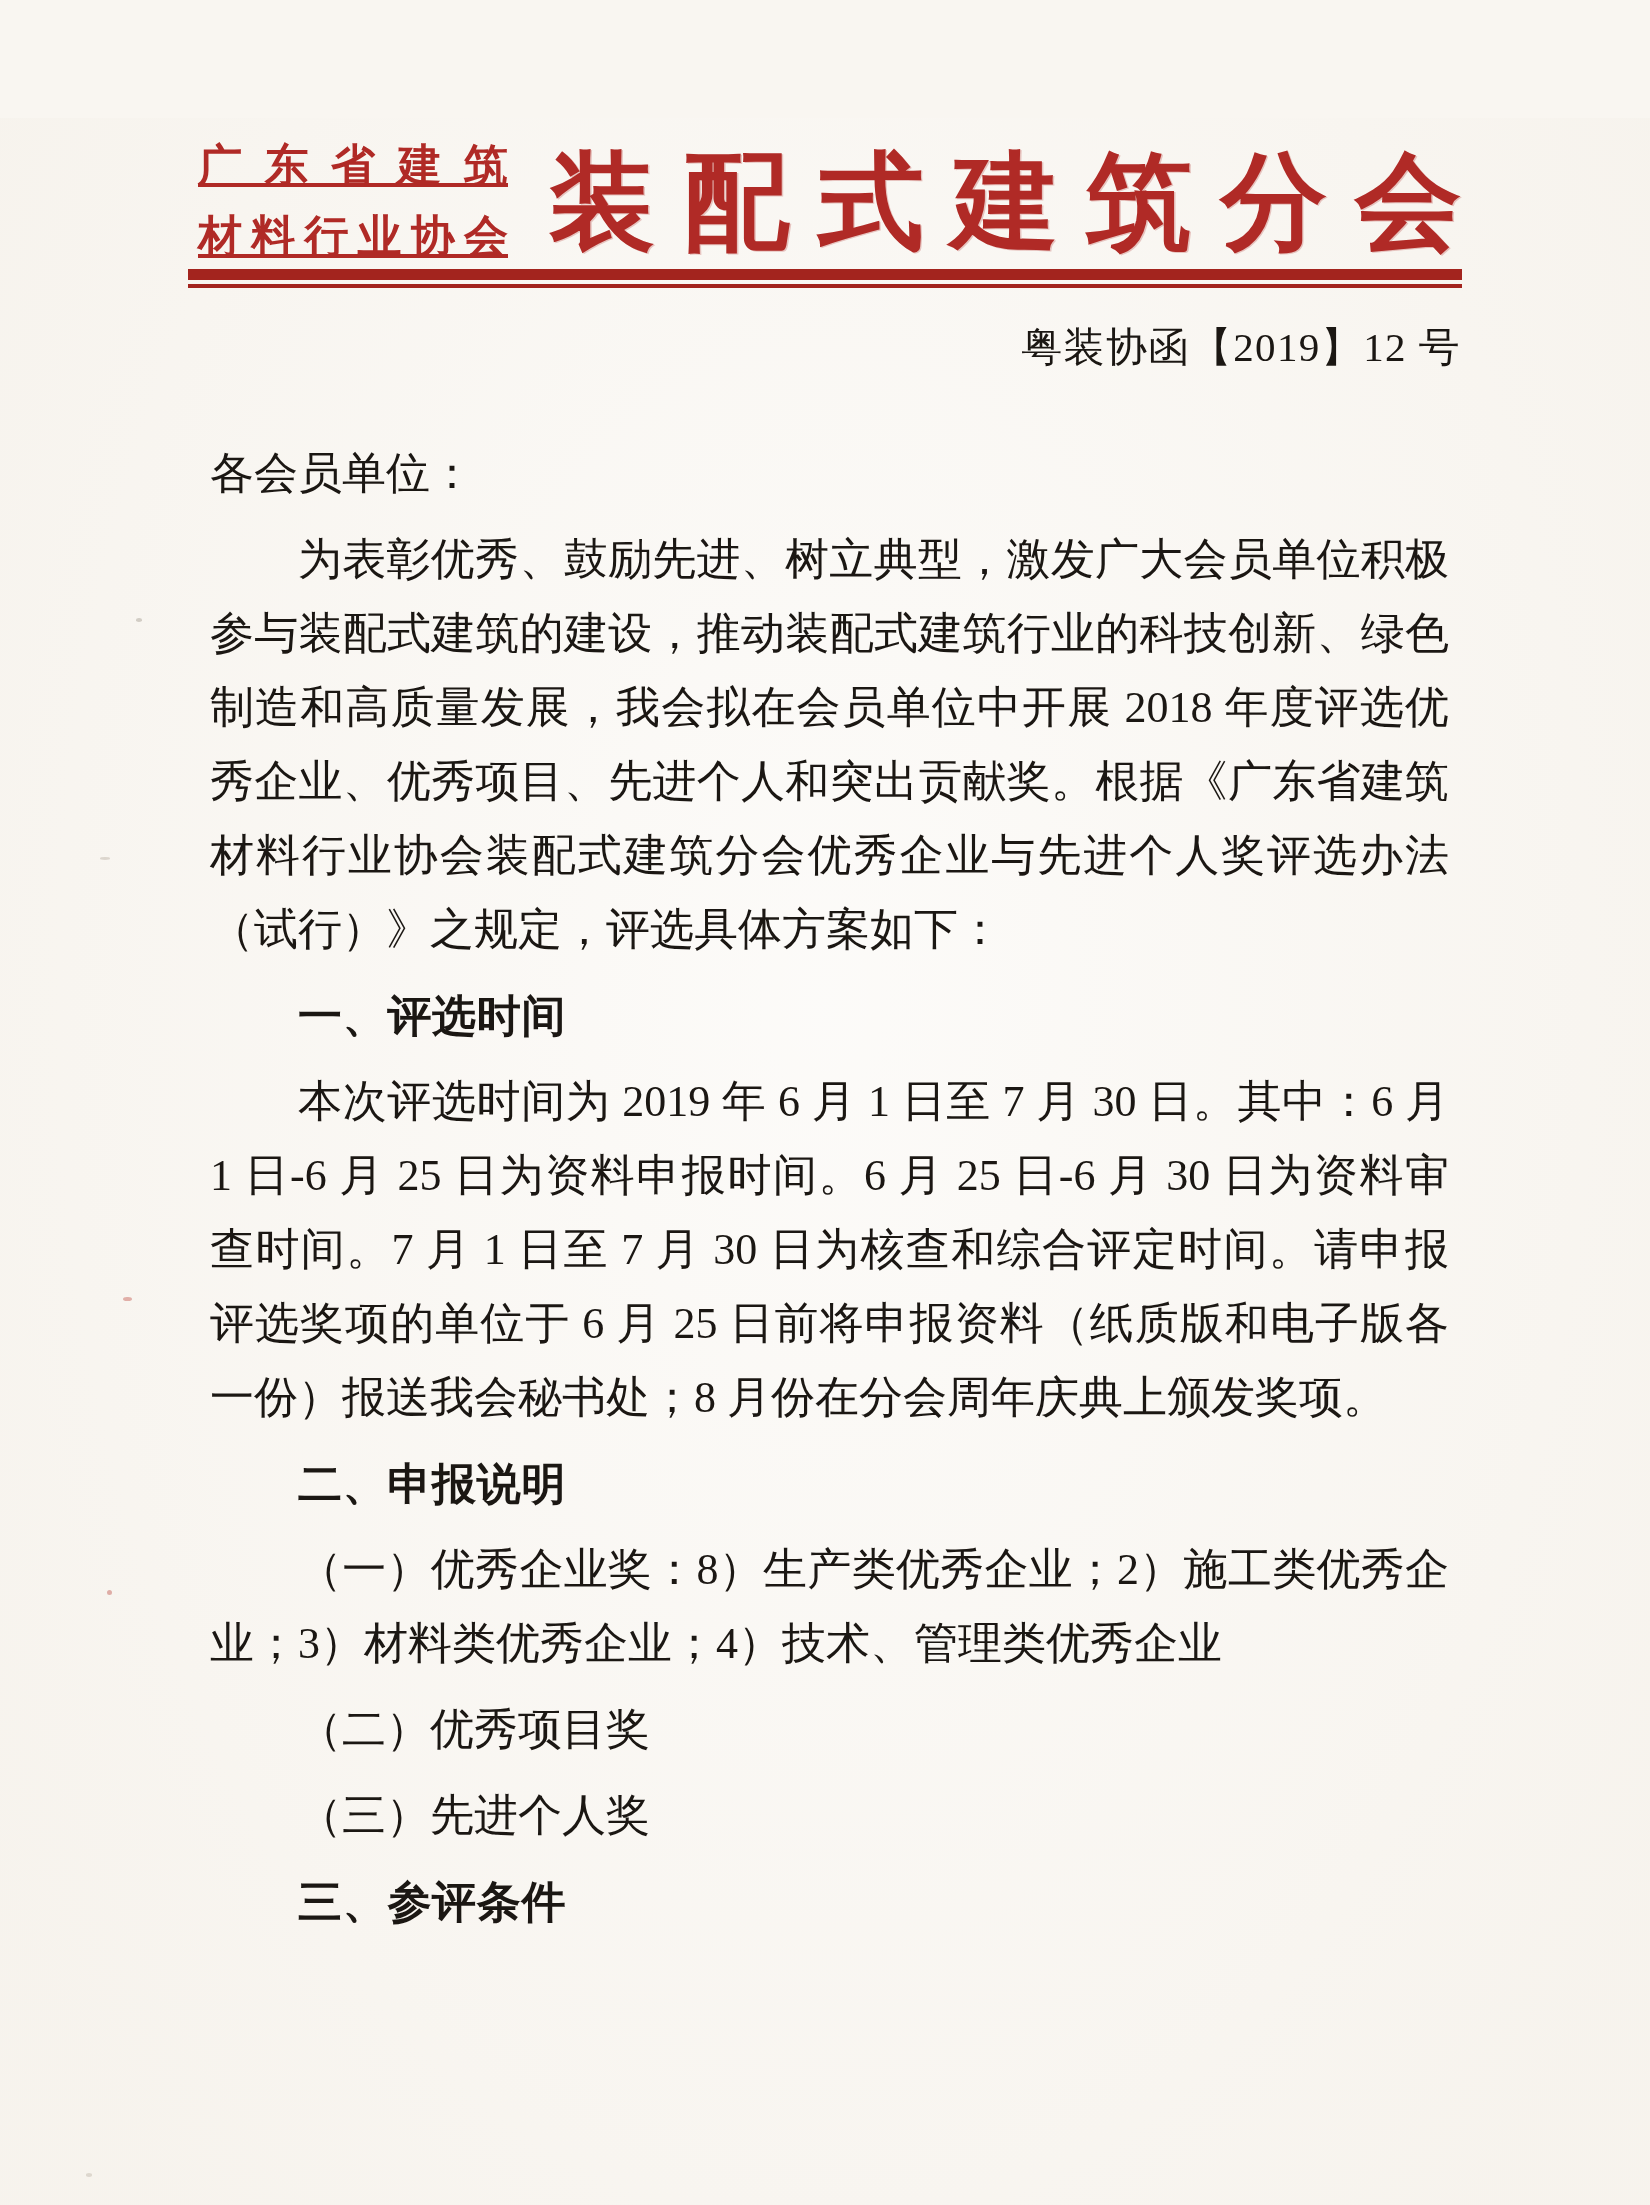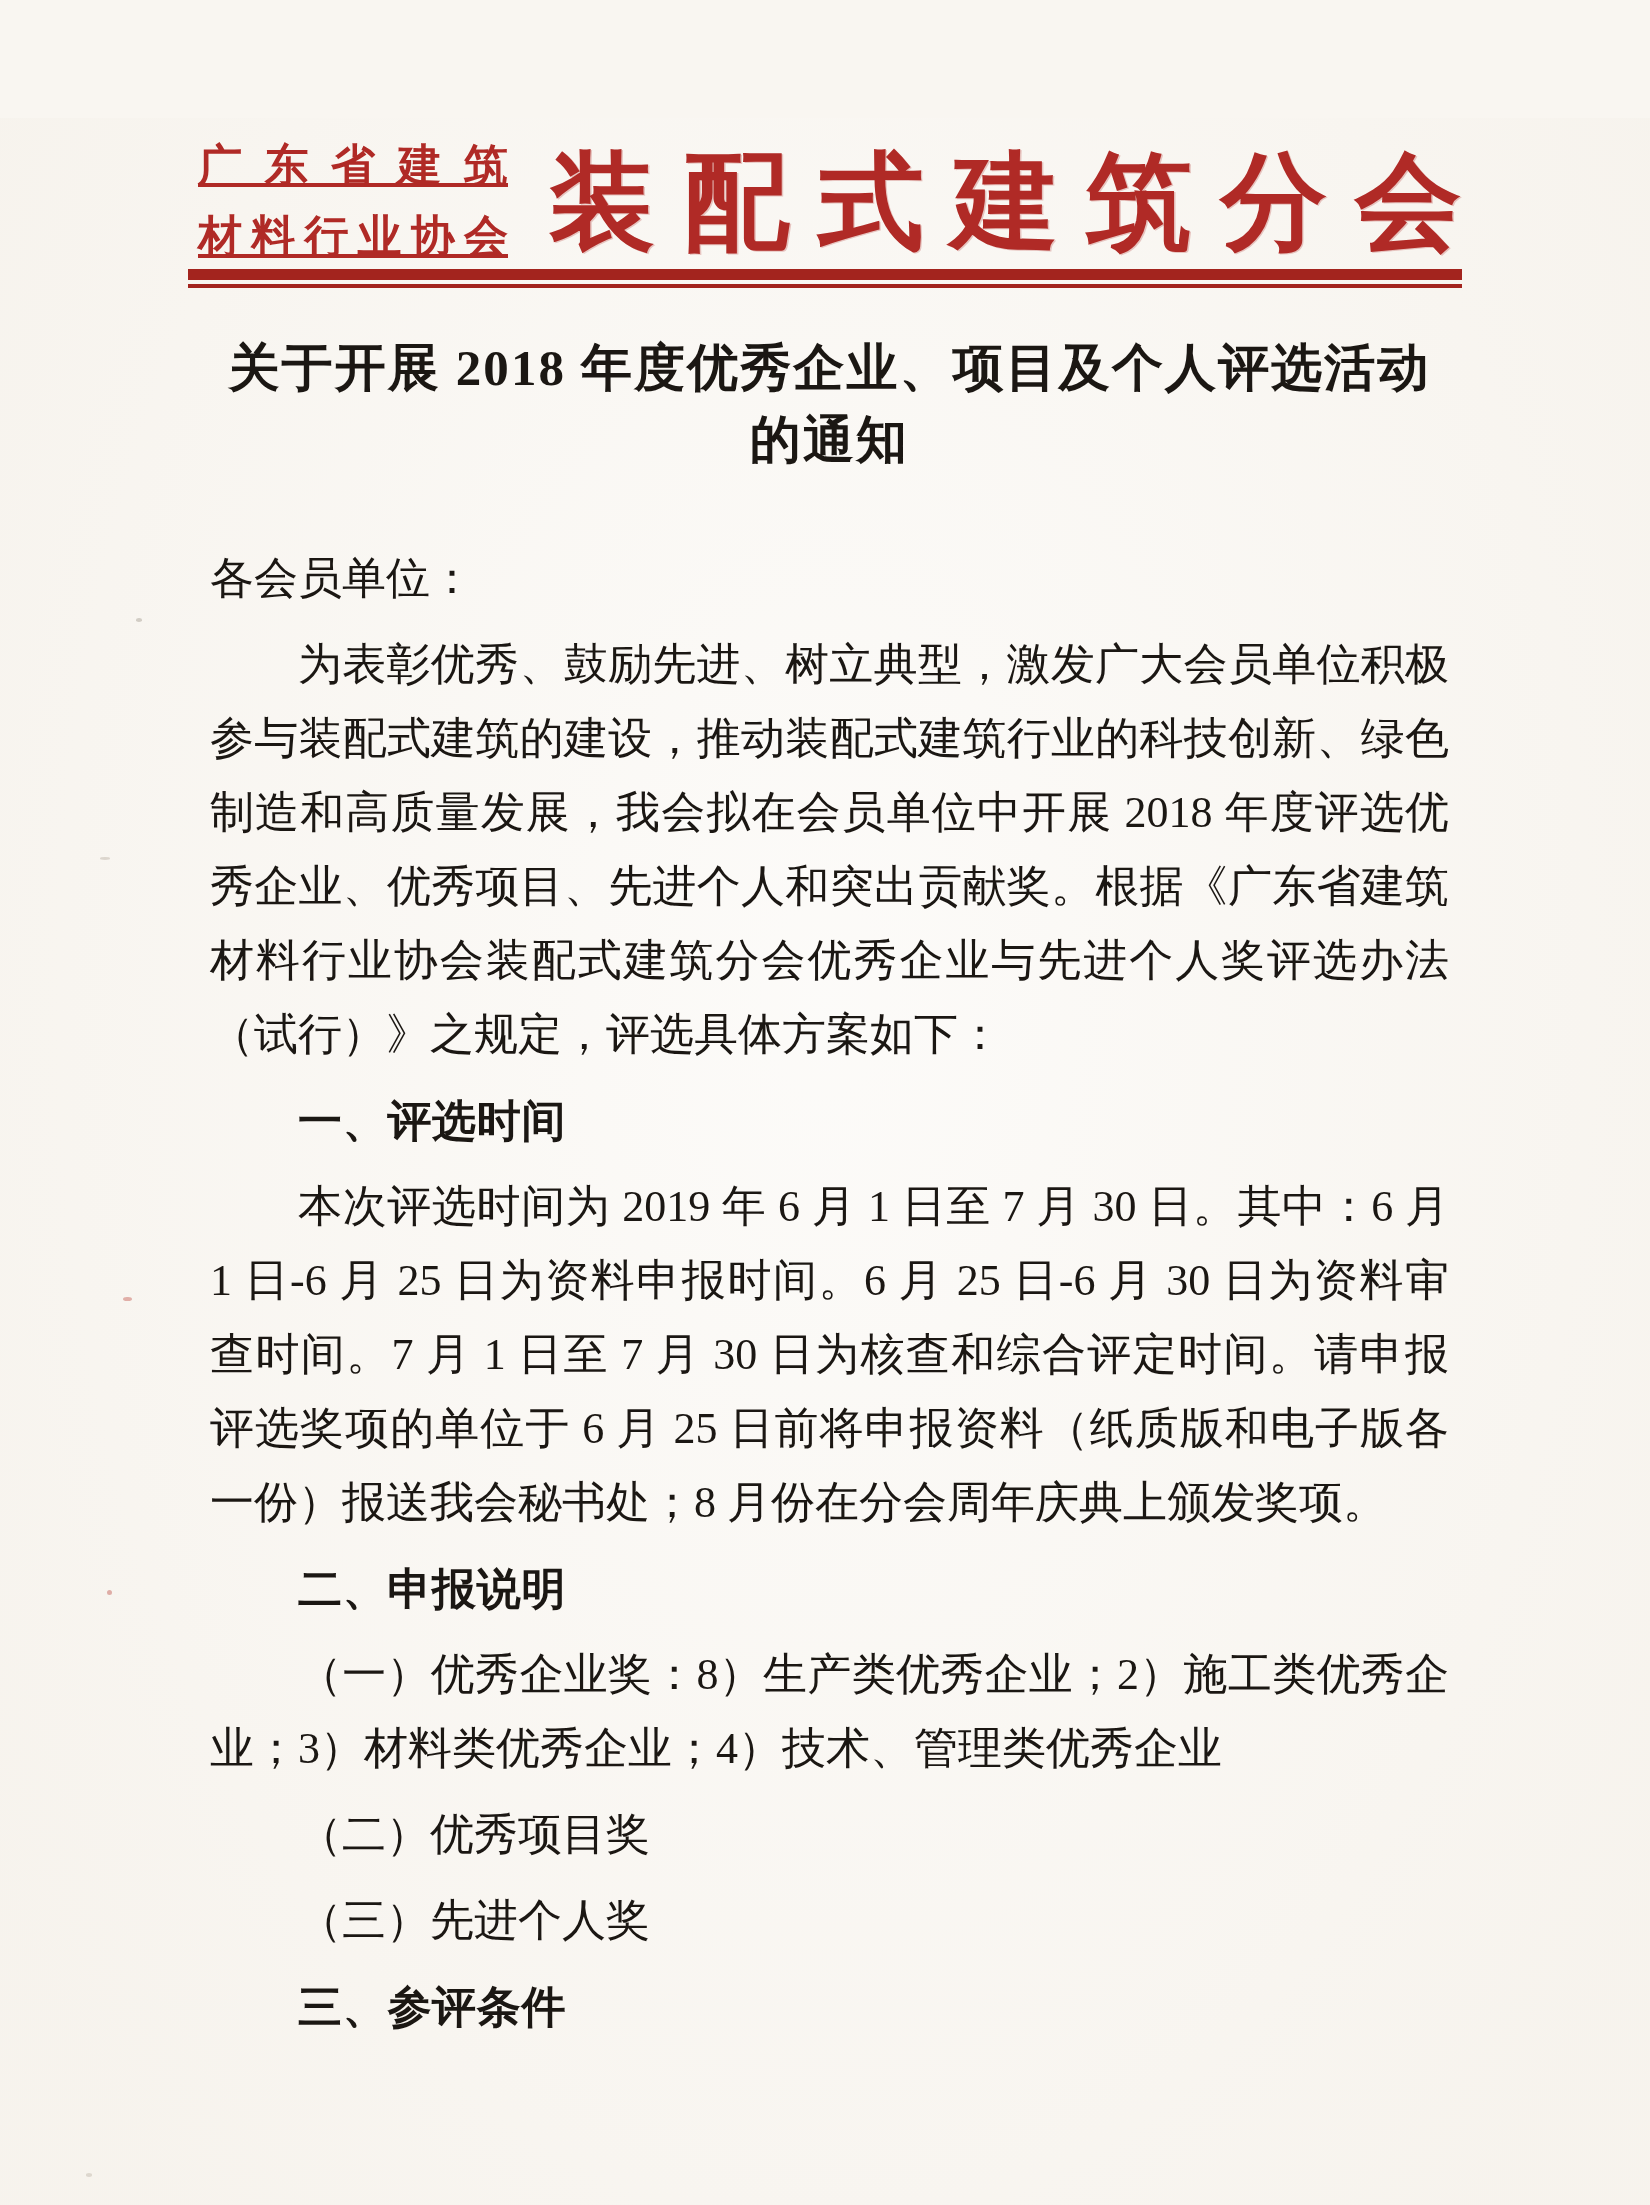--- a/index.html
+++ b/index.html
@@ -126,6 +126,7 @@
     <div class="rule-thin"></div>
   </div>
 
+  <div class="doc-number">粤装协函【2019】12 号</div>
 
   <h1 class="doc-title"><span>关于开展 2018 年度优秀企业、项目及个人评选活动</span><br><span>的通知</span></h1>
 

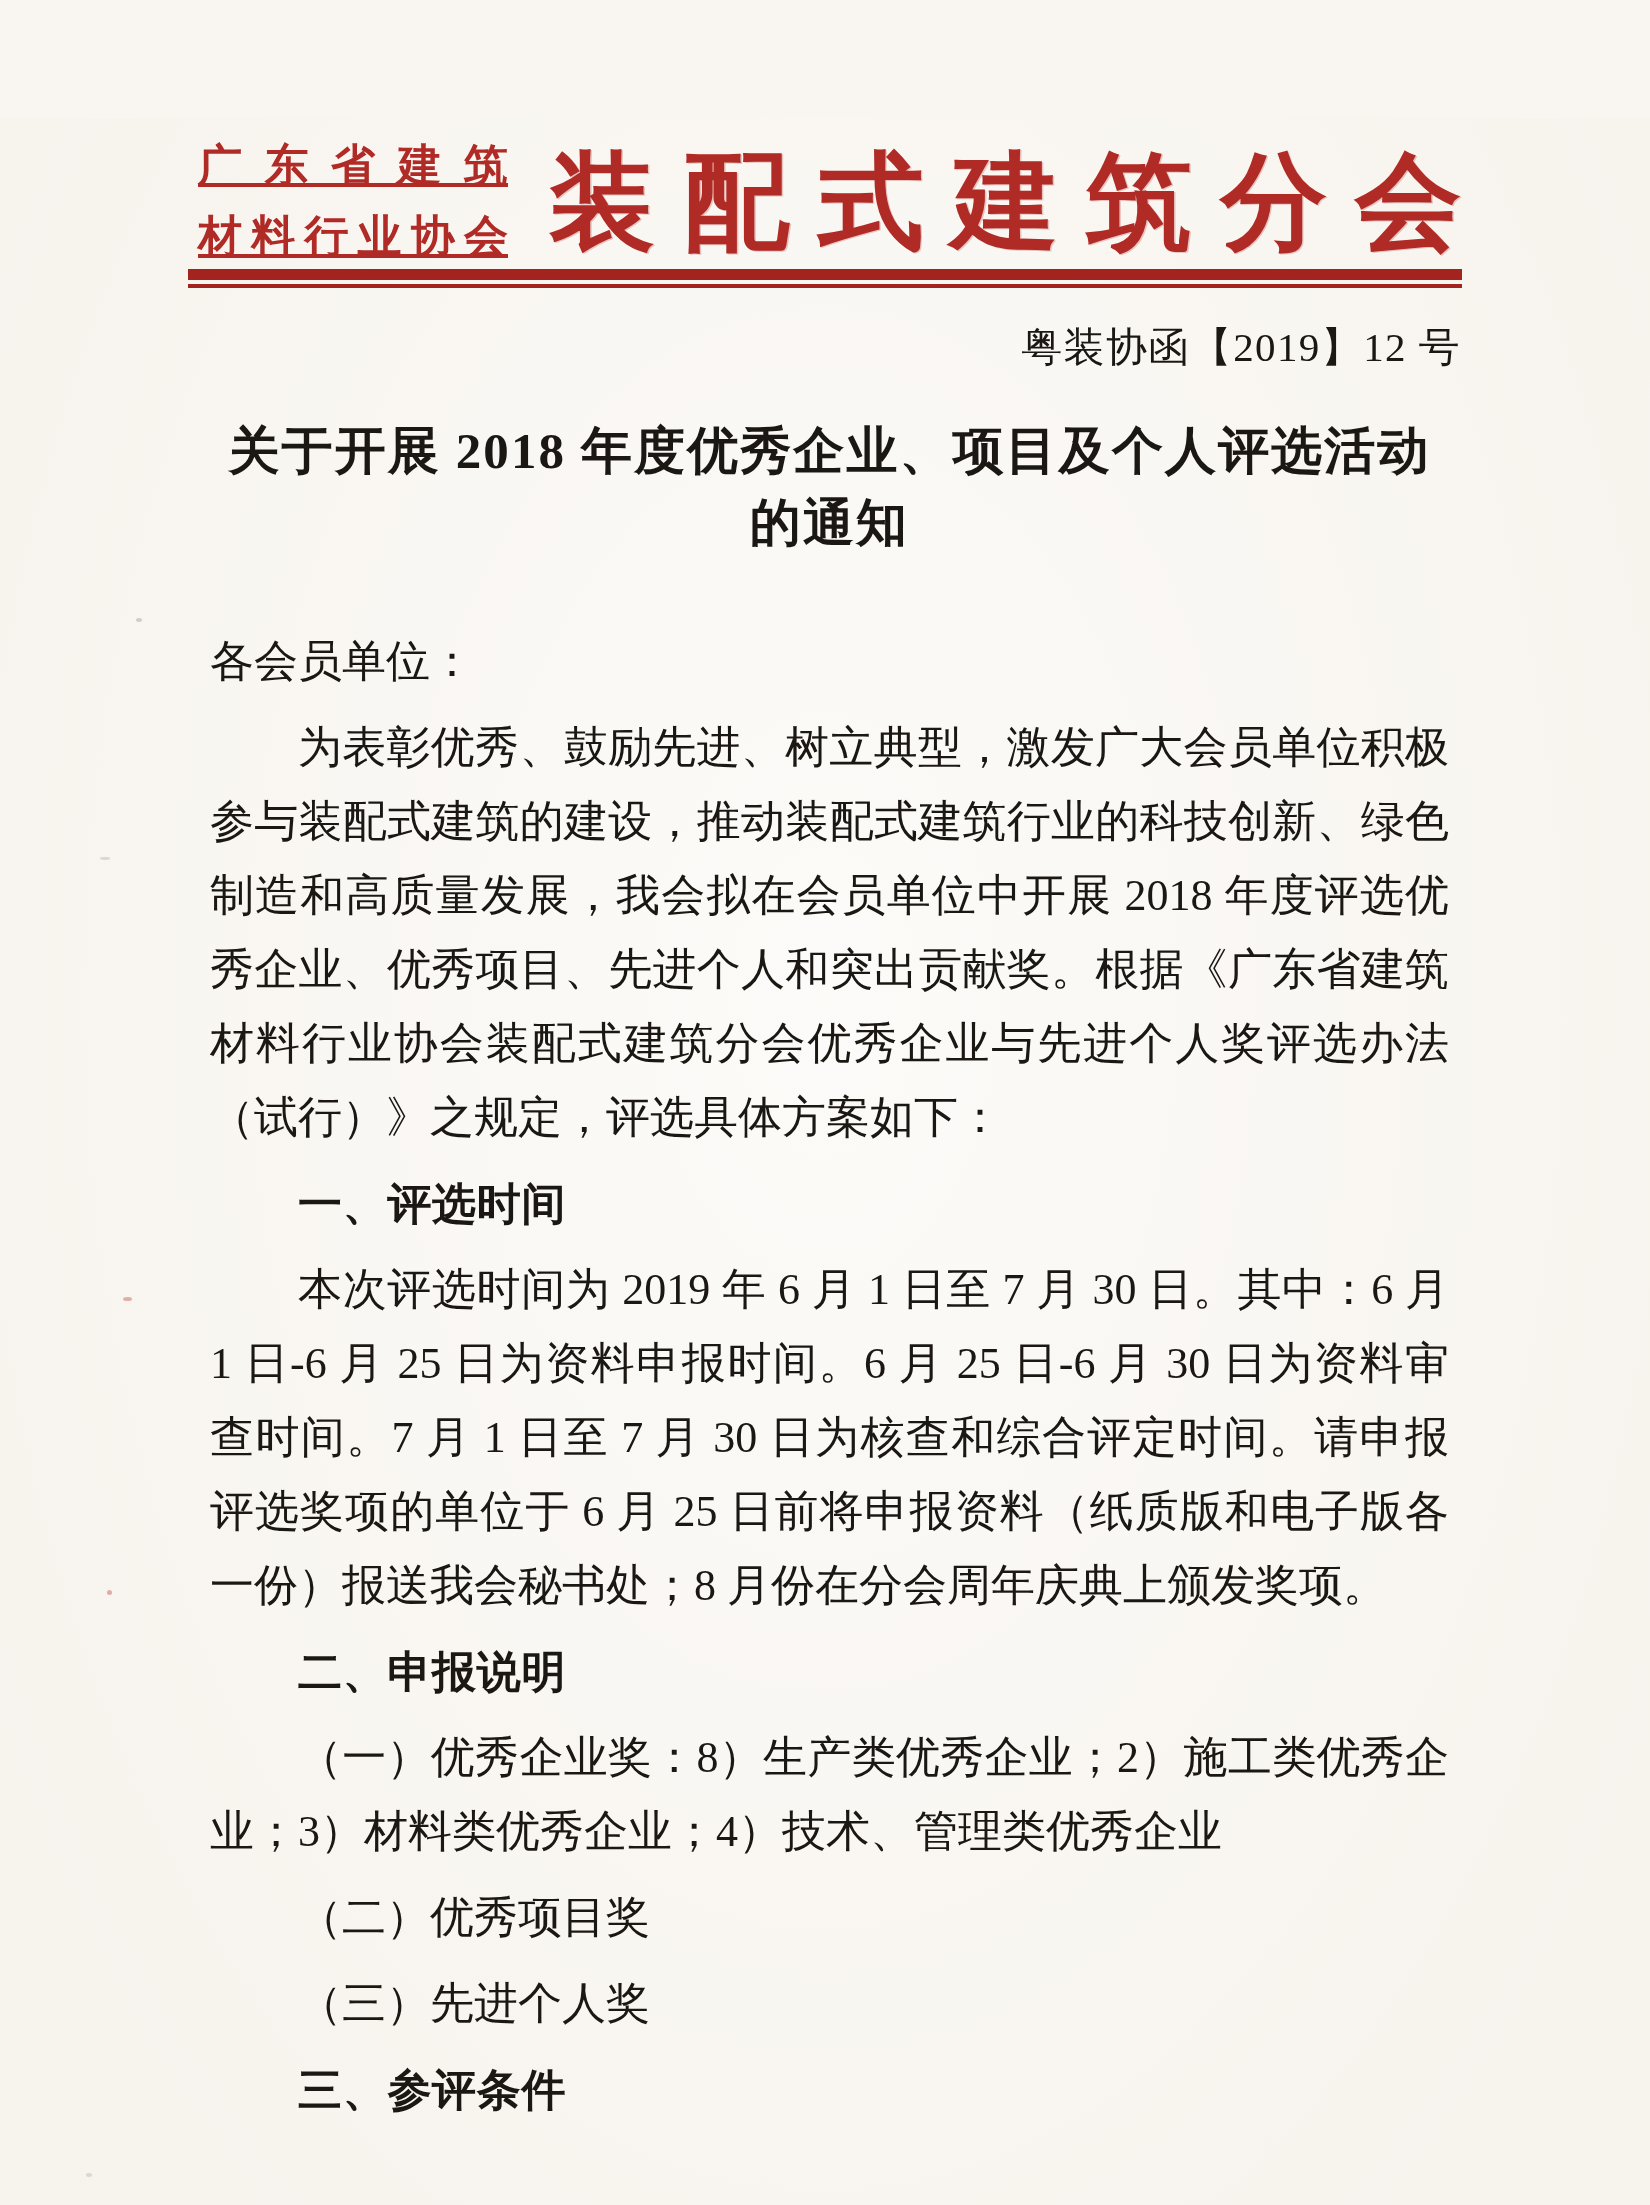--- a/index.html
+++ b/index.html
@@ -128,7 +128,6 @@
 
   <div class="doc-number">粤装协函【2019】12 号</div>
 
-  <h1 class="doc-title"><span>关于开展 2018 年度优秀企业、项目及个人评选活动</span><br><span>的通知</span></h1>
 
   <div class="doc-body">
     <p>各会员单位：</p>

